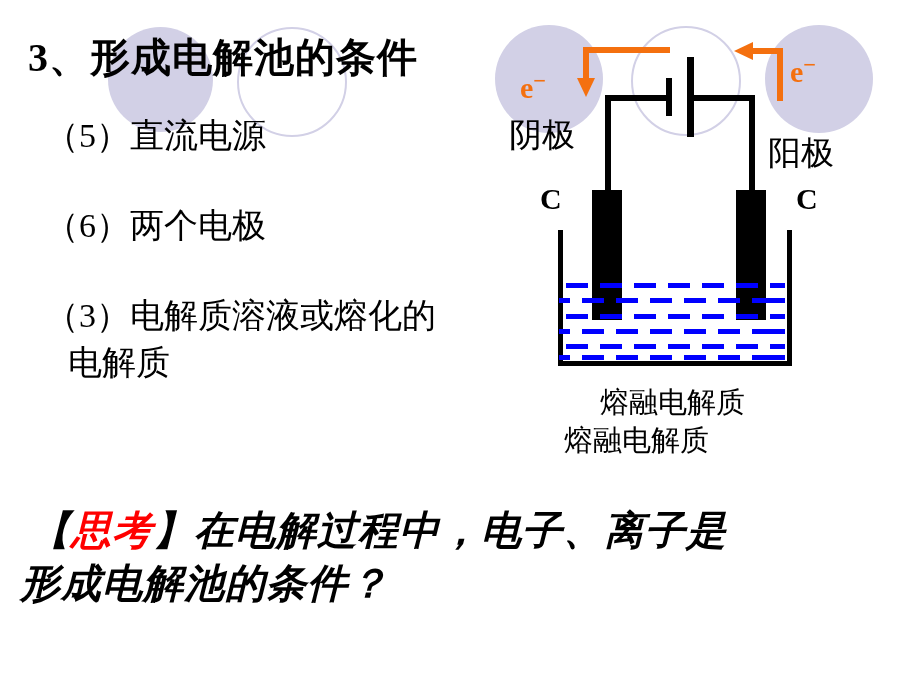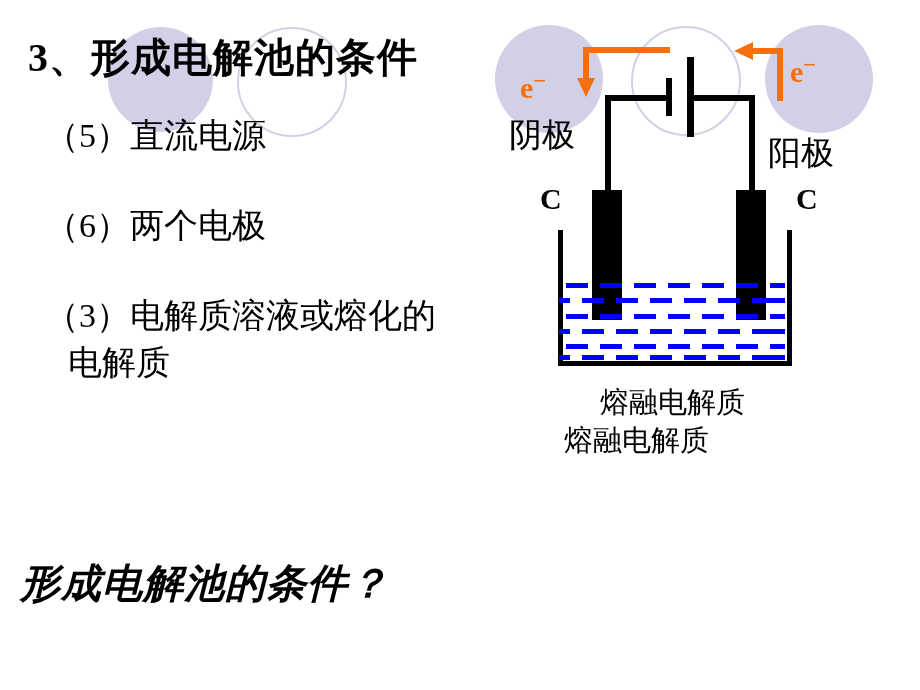--- a/index.html
+++ b/index.html
@@ -148,6 +148,9 @@
   <div class="txt bullet" style="left:68px; top:340px;">电解质</div>
 
 
+  <div class="think-line" style="left:30px; top:503px;">
+    <span>【</span><span class="think-red">思考</span><span>】</span><span>在电解过程中，电子、离子是</span>
+  </div>
 
   <div class="think-line" style="left:20px; top:556px;">形成电解池的条件？</div>
 

